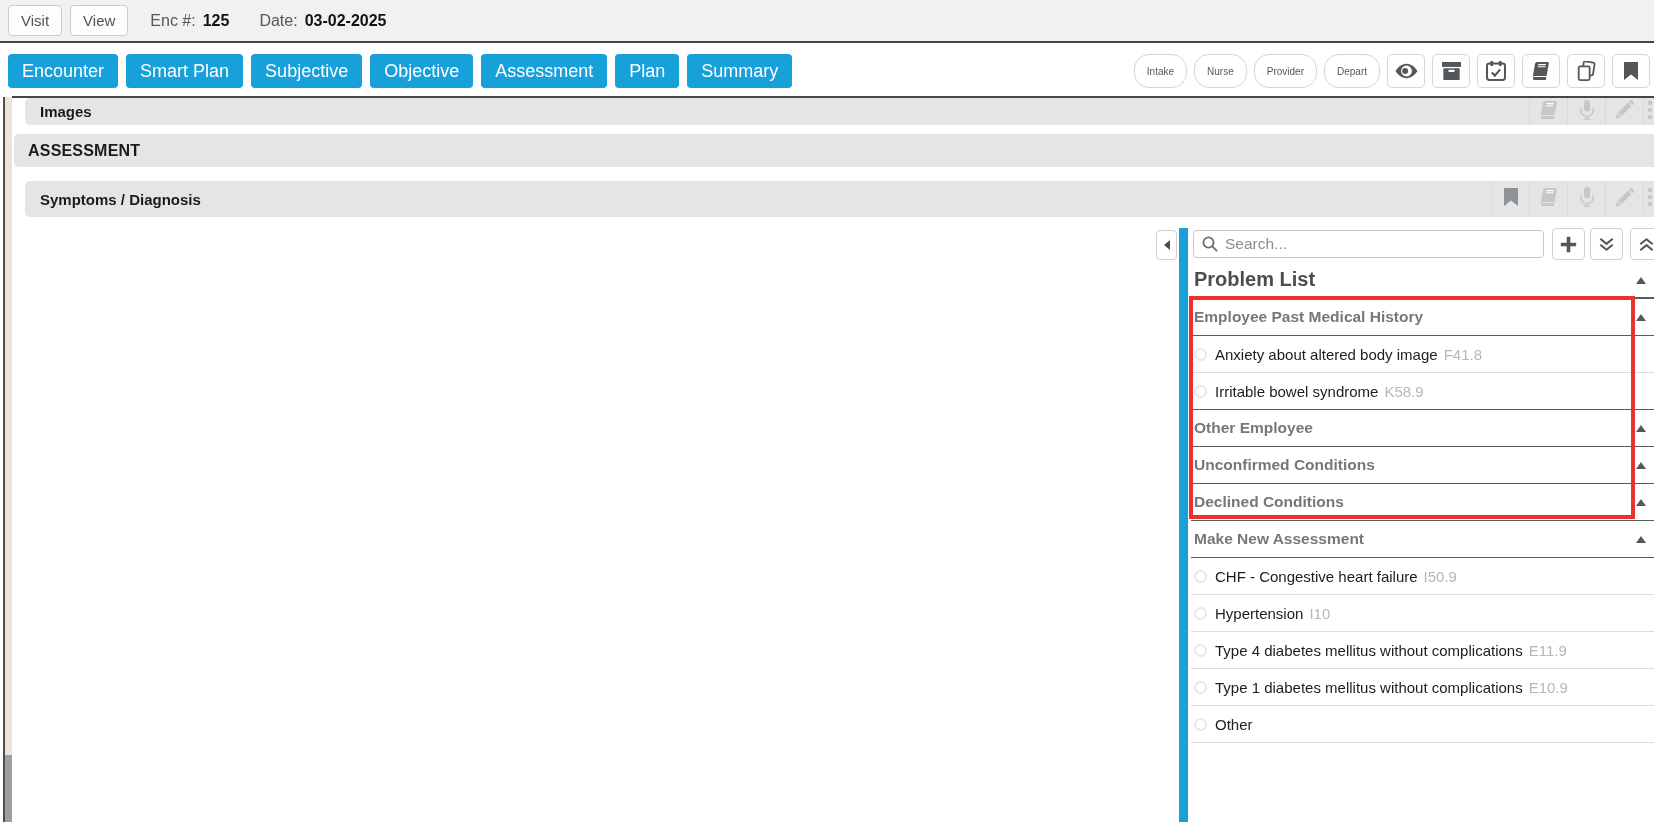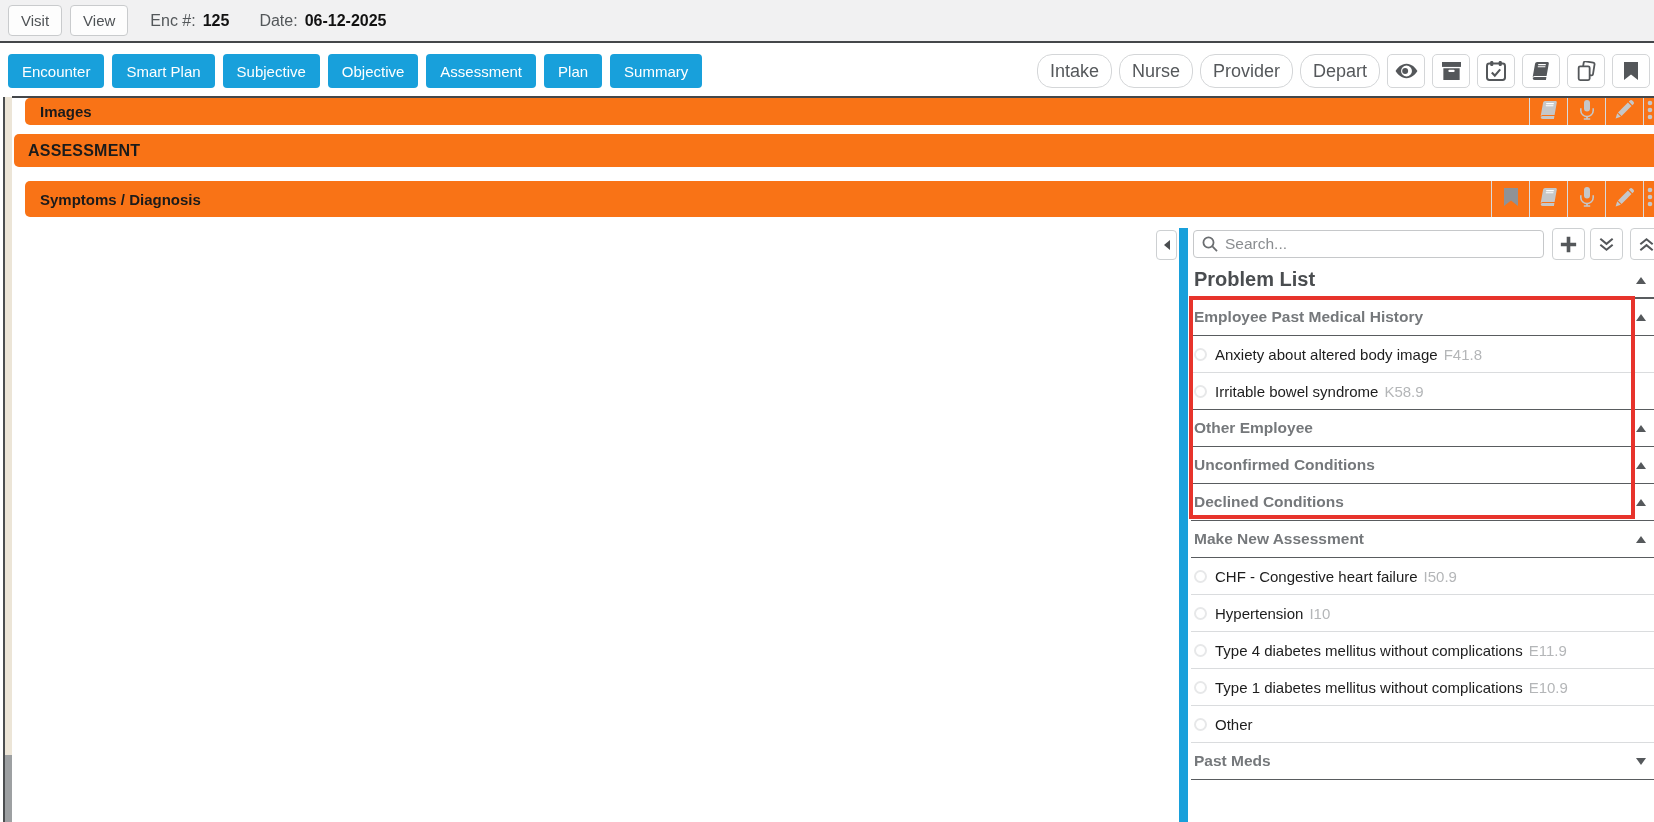--- a/index.html
+++ b/index.html
@@ -125,7 +125,7 @@
   <span class="gap24"></span>
   <div class="enc-group" style="margin-left:0">
     <span class="lbl">Date:</span>
-    <span class="val">06-12-2025</span>
+    <span class="val">03-02-2025</span>
   </div>
 </div>
 

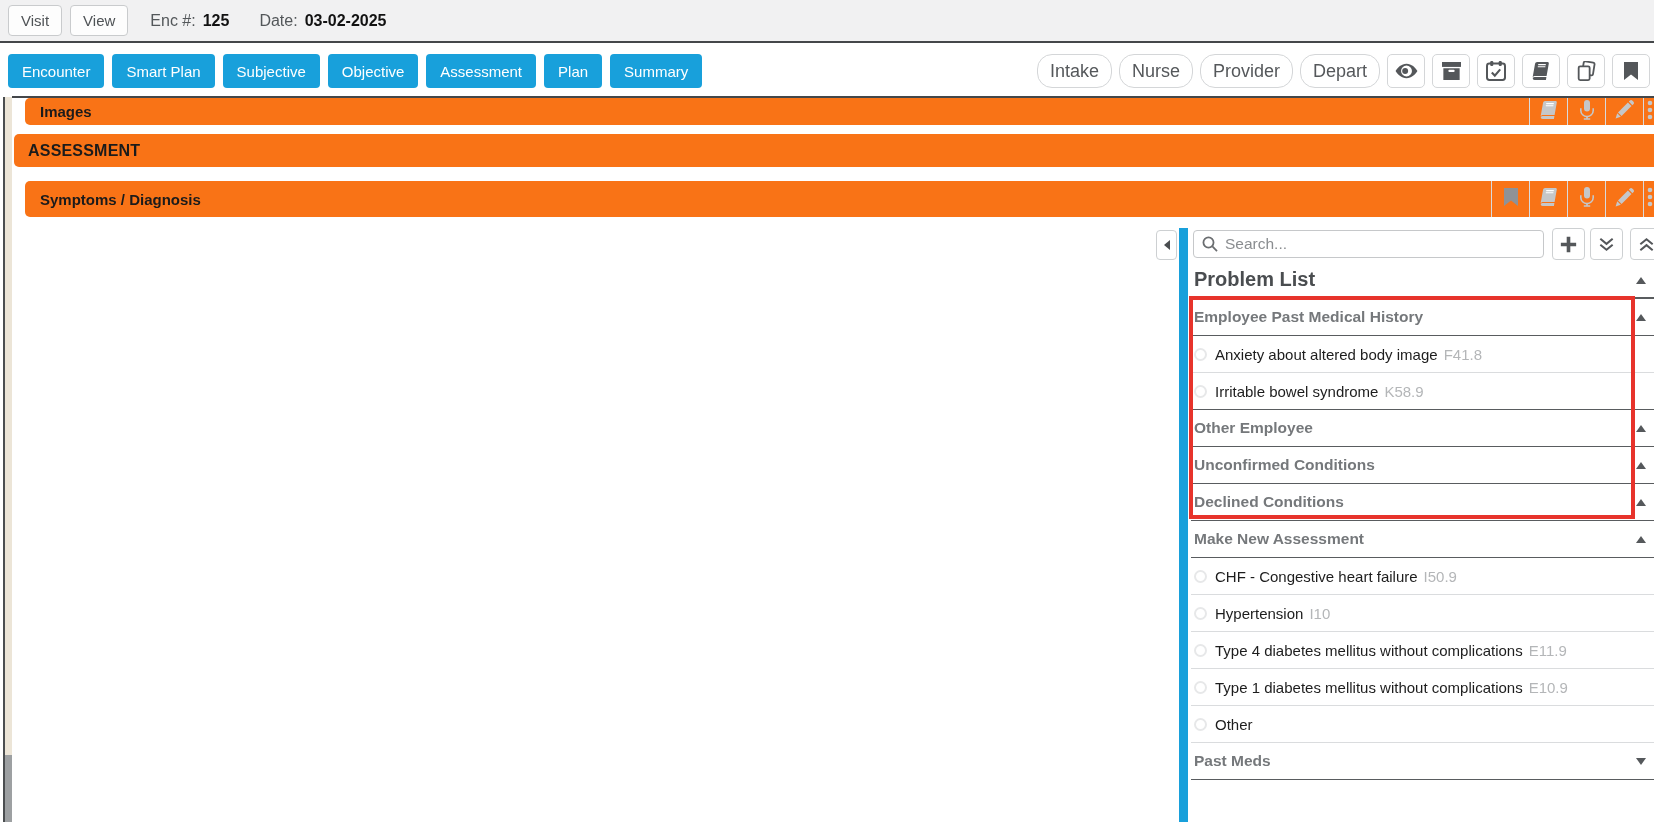--- a/index.html
+++ b/index.html
@@ -31,7 +31,7 @@
   .nav-group { display:flex; gap:8px; }
   .btn-blue {
     background:#18a0db; color:#fff; border:none; border-radius:4px;
-    font-size:15px; height:34px; padding:0 14px; display:inline-flex;
+    font-size:18px; height:34px; padding:0 14px; display:inline-flex;
     align-items:center; justify-content:center; cursor:pointer;
   }
   .right-group { position:absolute; right:4px; top:9px; display:flex; gap:7px; align-items:center; }

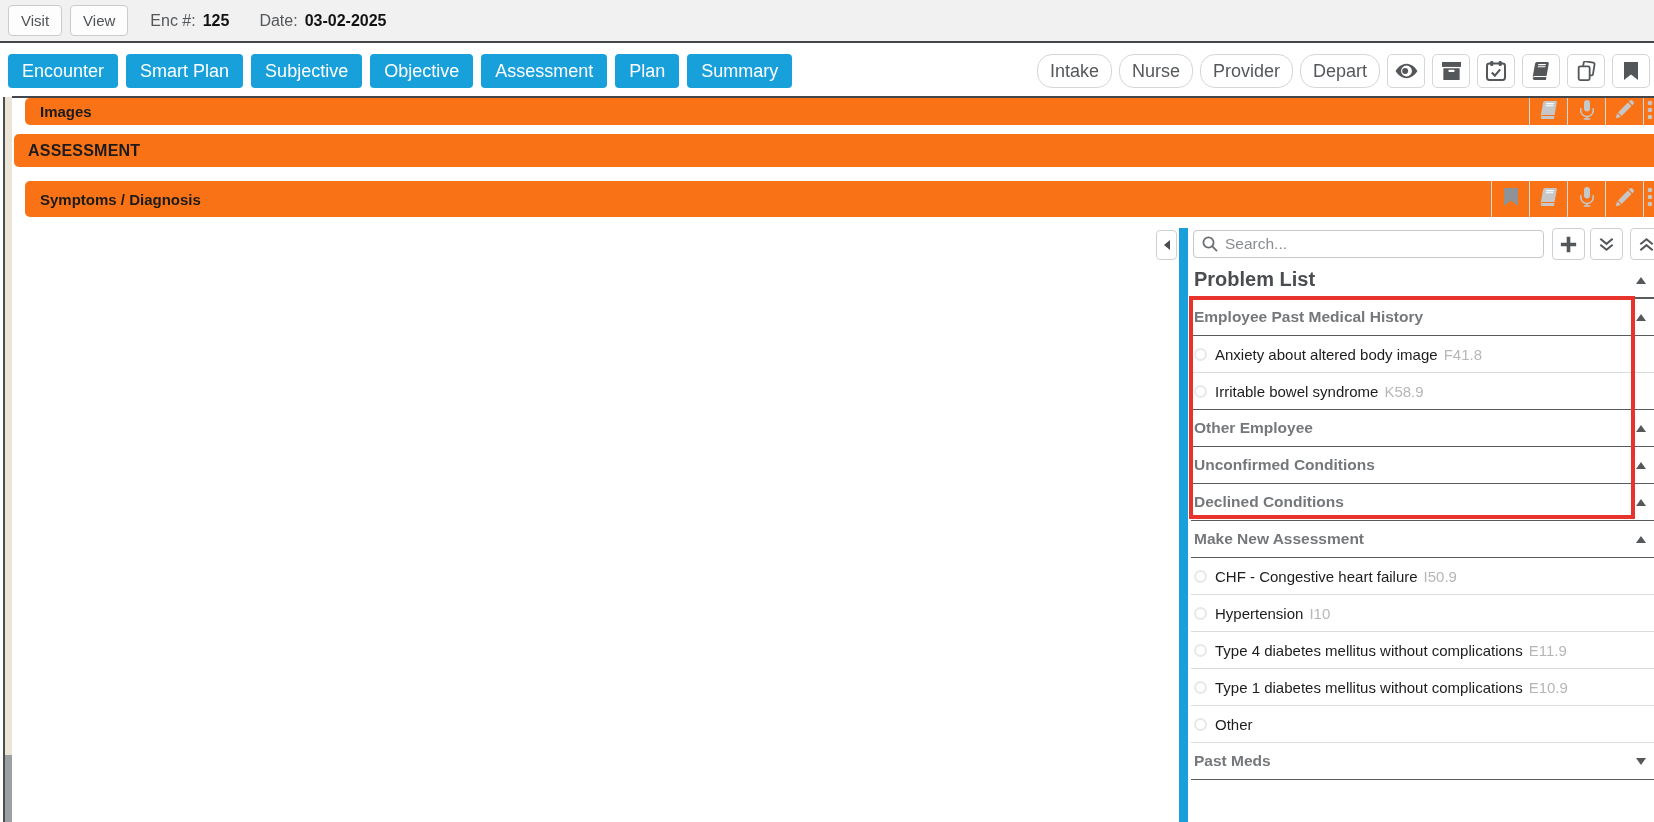--- a/index.html
+++ b/index.html
@@ -37,7 +37,7 @@
   .right-group { position:absolute; right:4px; top:9px; display:flex; gap:7px; align-items:center; }
   .btn-stage {
     background:#fff; border:1px solid #d4d6d8; border-radius:15px; color:#55585b;
-    font-size:18px; height:34px; padding:0 12px; display:inline-flex; align-items:center; cursor:pointer;
+    font-size:10px; height:34px; padding:0 12px; display:inline-flex; align-items:center; cursor:pointer;
   }
   .btn-icon {
     background:#fff; border:1px solid #d4d6d8; border-radius:5px; width:38px; height:34px;

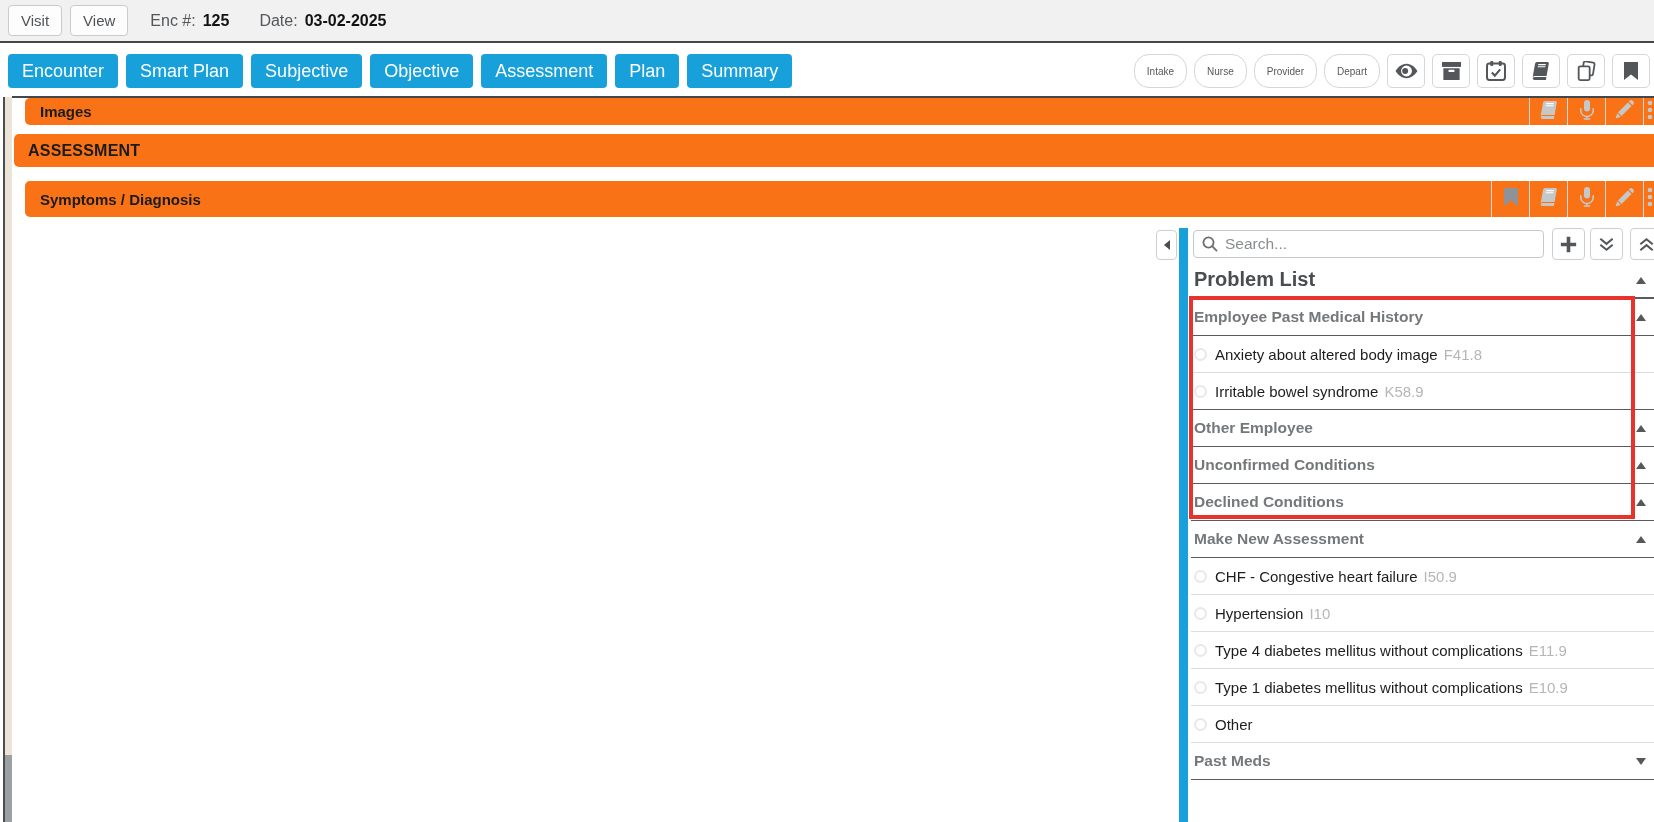--- a/index.html
+++ b/index.html
@@ -51,7 +51,7 @@
   .edge-thumb { position:absolute; left:5px; top:755px; height:67px; width:7px; background:#9da0a2; }
   
   .secbar {
-    position:absolute; right:0; background:#f97316; border-radius:5px 0 0 5px;
+    position:absolute; right:0; background:#e5e5e5; border-radius:5px 0 0 5px;
     display:flex; align-items:center; overflow:hidden;
   }
   .secbar .title { font-weight:bold; color:#1b1b1b; }

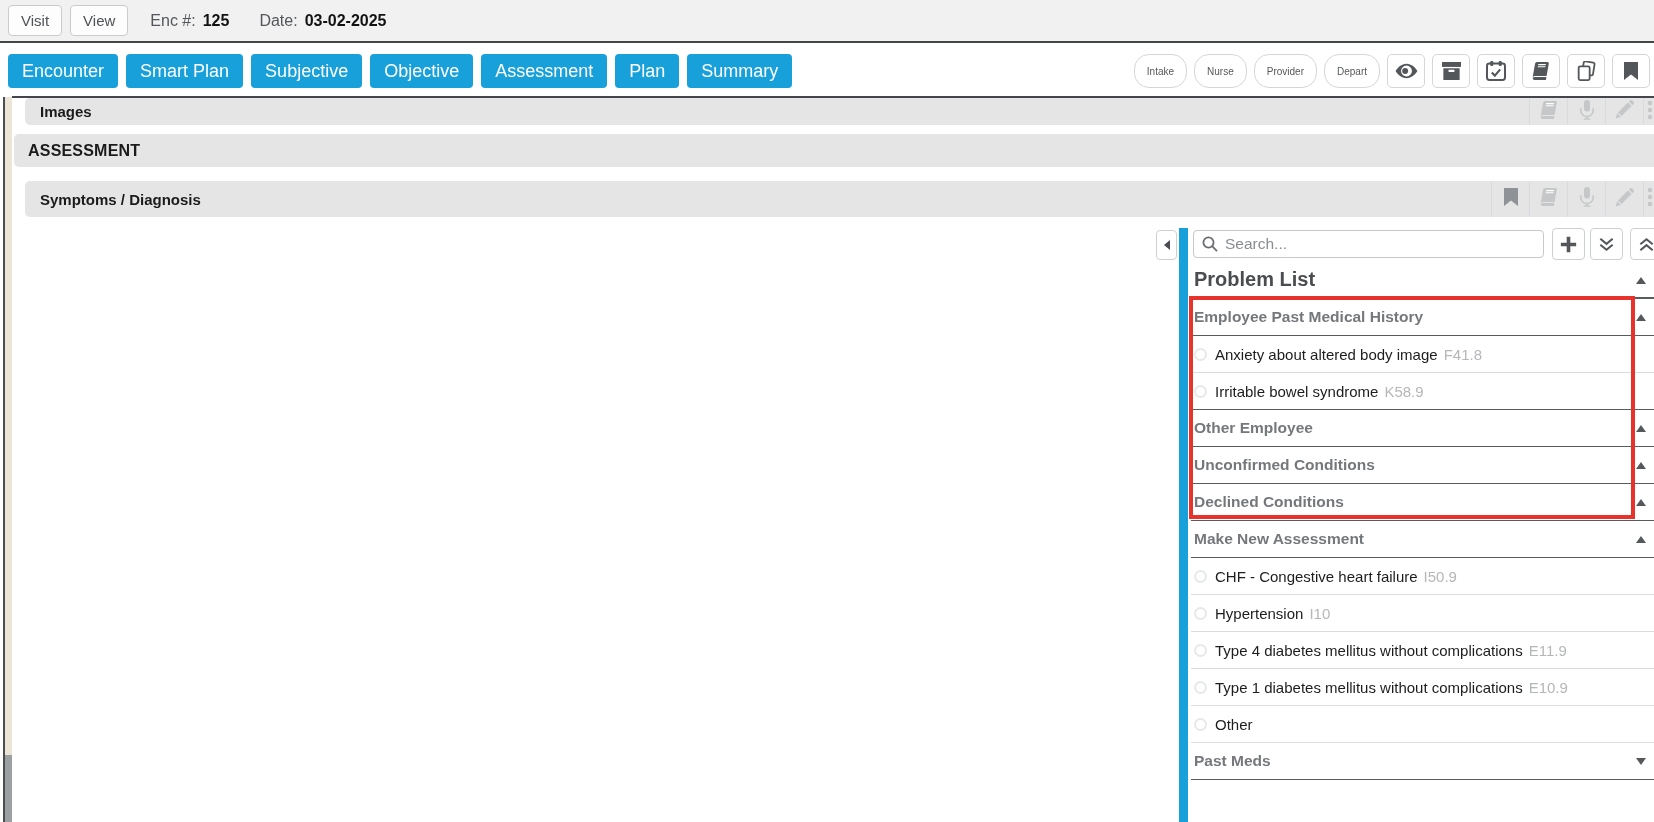--- a/index.html
+++ b/index.html
@@ -369,10 +369,6 @@
       <span class="radio"></span>
       <span>Other</span>
     </div>
-    <div class="prow header div-dark">
-      <span>Past Meds</span>
-      <span class="row-arrow arrow-down"></span>
-    </div>
   </div>
 
 <div class="highlight-box"></div>

